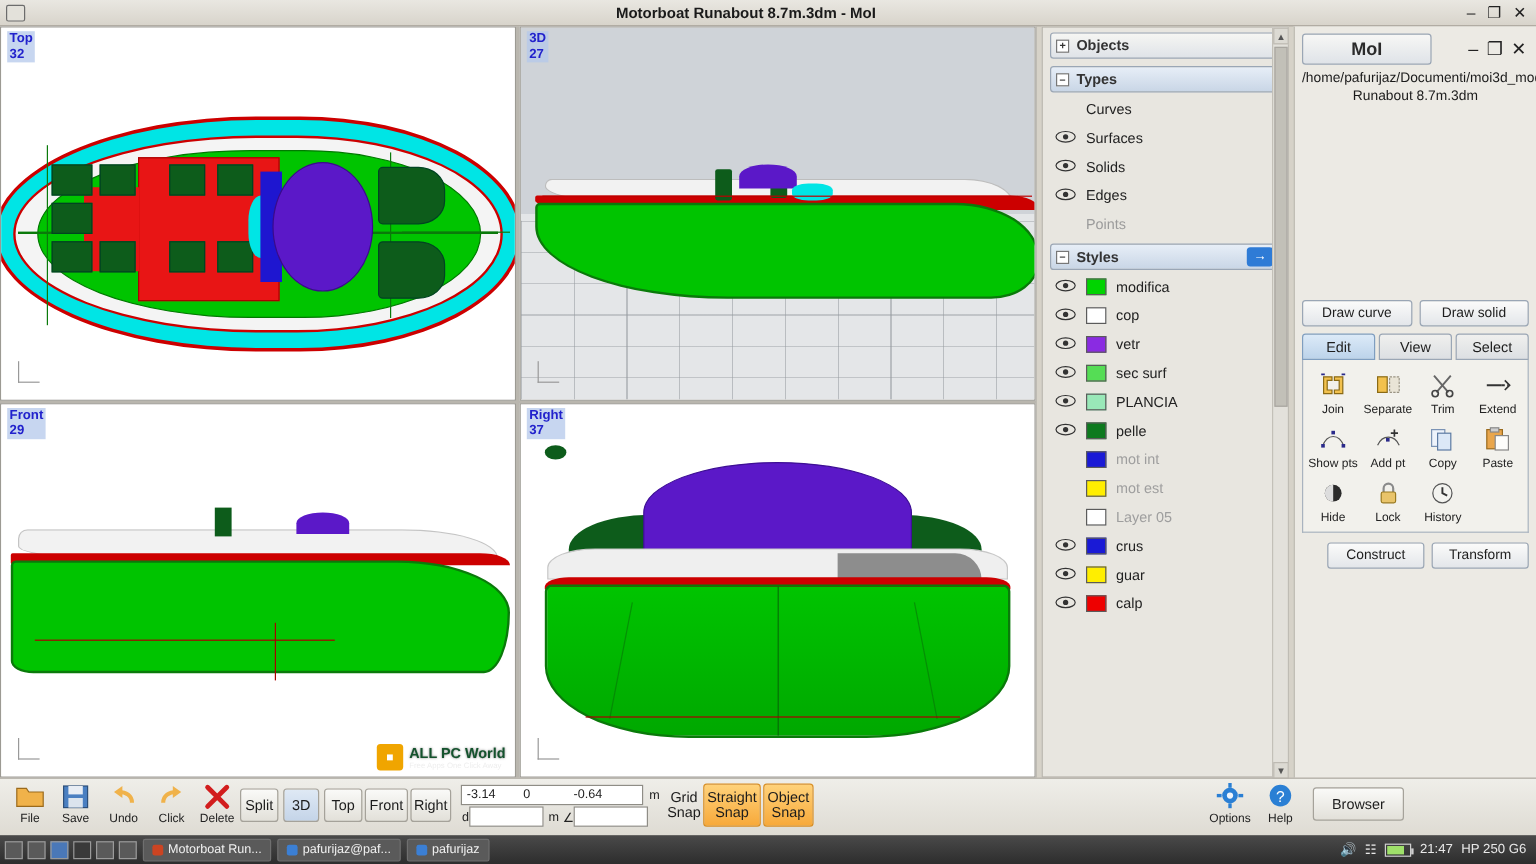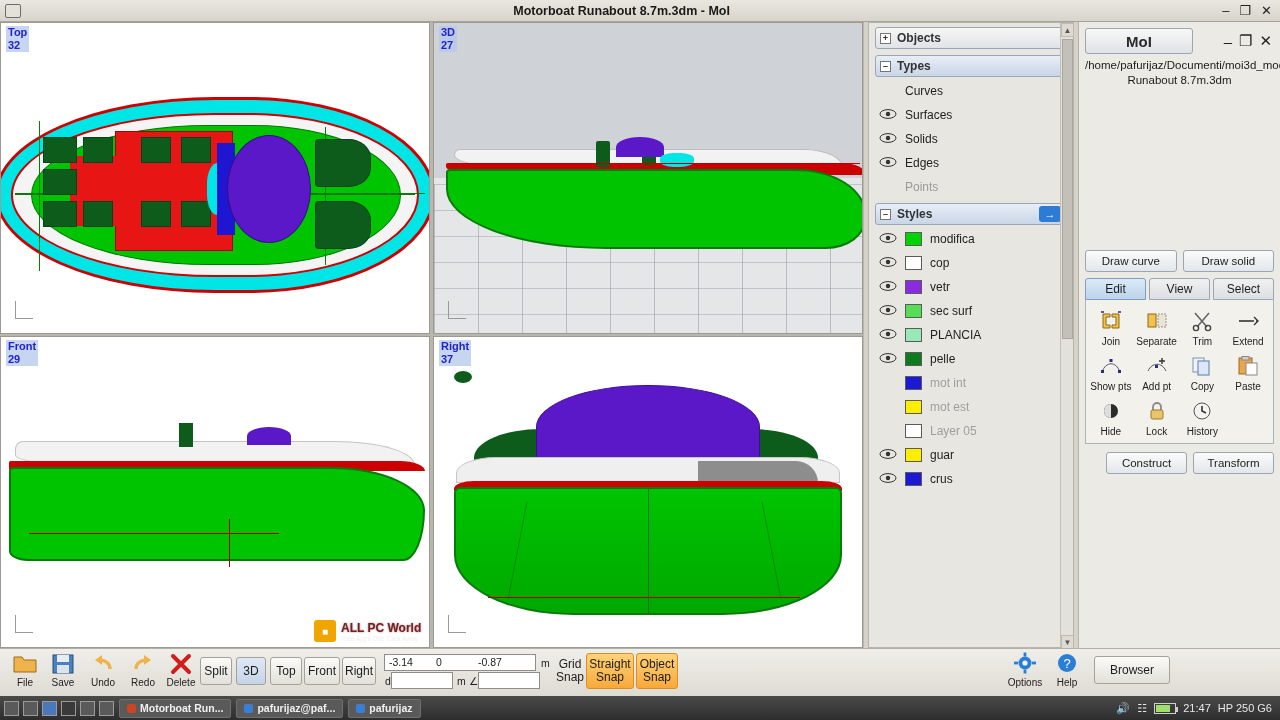--- a/index.html
+++ b/index.html
@@ -542,18 +542,18 @@
               <circle cx="9" cy="6" r="2.2" fill="#333"></circle>
             </svg>
           </span>
+        <span class="swatch" style="background:#1a1ad6"></span>
+        <span class="lbl">crus</span>
+      </div>
+      <div class="srow">
+        <span class="eye">
+            <svg width="18" height="12" viewBox="0 0 18 12">
+              <ellipse cx="9" cy="6" rx="8" ry="4.4" fill="none" stroke="#333" stroke-width="1"></ellipse>
+              <circle cx="9" cy="6" r="2.2" fill="#333"></circle>
+            </svg>
+          </span>
         <span class="swatch" style="background:#ffee00"></span>
         <span class="lbl">guar</span>
-      </div>
-      <div class="srow">
-        <span class="eye">
-            <svg width="18" height="12" viewBox="0 0 18 12">
-              <ellipse cx="9" cy="6" rx="8" ry="4.4" fill="none" stroke="#333" stroke-width="1"></ellipse>
-              <circle cx="9" cy="6" r="2.2" fill="#333"></circle>
-            </svg>
-          </span>
-        <span class="swatch" style="background:#1a1ad6"></span>
-        <span class="lbl">crus</span>
       </div>
     </div>
 

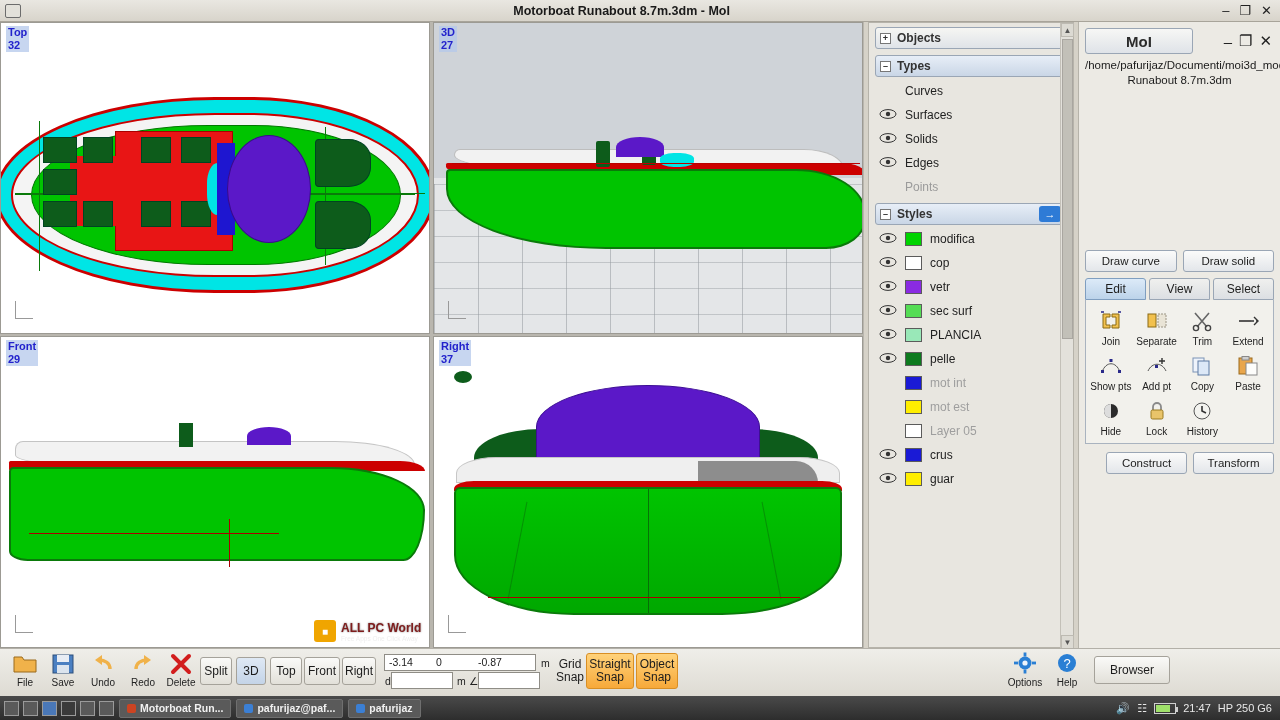--- a/index.html
+++ b/index.html
@@ -555,6 +555,16 @@
         <span class="swatch" style="background:#ffee00"></span>
         <span class="lbl">guar</span>
       </div>
+      <div class="srow">
+        <span class="eye">
+            <svg width="18" height="12" viewBox="0 0 18 12">
+              <ellipse cx="9" cy="6" rx="8" ry="4.4" fill="none" stroke="#333" stroke-width="1"></ellipse>
+              <circle cx="9" cy="6" r="2.2" fill="#333"></circle>
+            </svg>
+          </span>
+        <span class="swatch" style="background:#ee0000"></span>
+        <span class="lbl">calp</span>
+      </div>
     </div>
 
     <div class="scrollbar">

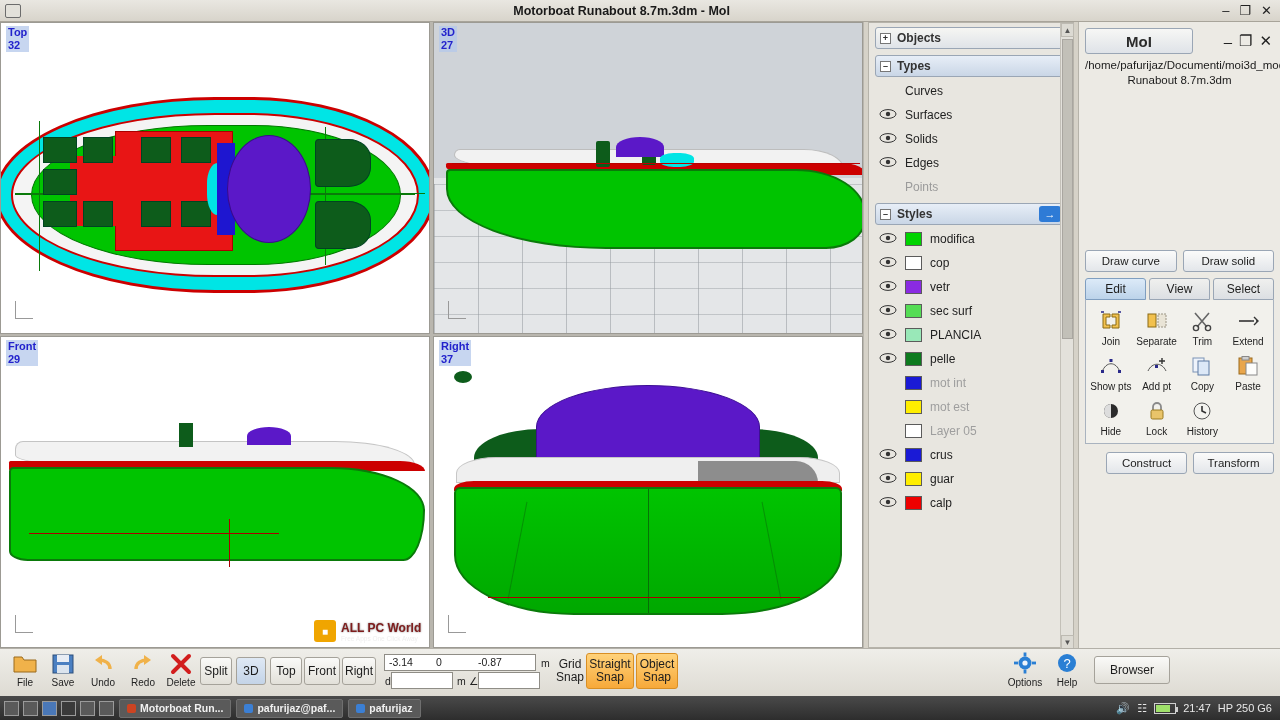--- a/index.html
+++ b/index.html
@@ -169,7 +169,7 @@
   }
   .watermark .wm-logo { width:22px; height:22px; background:#f0a500; border-radius:3px;
       display:flex;align-items:center;justify-content:center; color:#fff; font-size:10px; font-weight:bold;}
-  .watermark .wm-t1 { font-weight:bold; font-size:12px; color:#7f1d1d; text-shadow:0 0 2px #777; }
+  .watermark .wm-t1 { font-weight:bold; font-size:12px; color:#14532d; text-shadow:0 0 2px #777; }
   .watermark .wm-t2 { font-size:6.5px; color:#eee; }
 
   

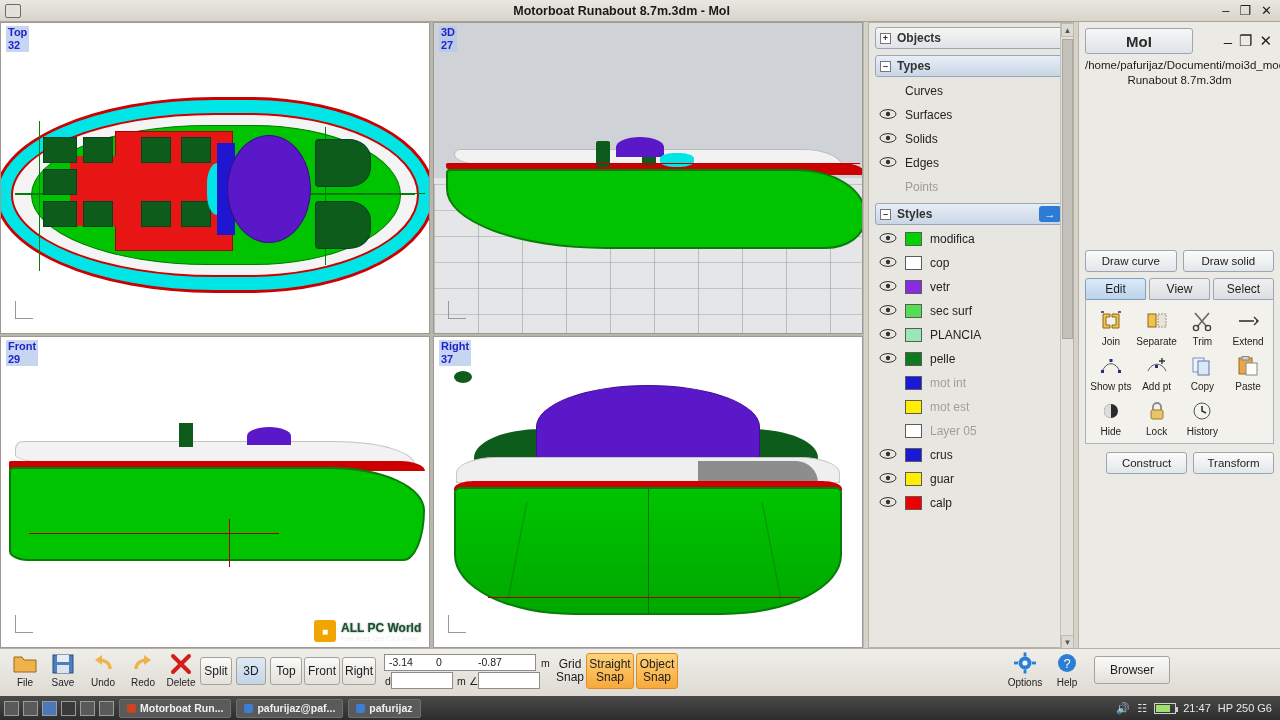--- a/index.html
+++ b/index.html
@@ -761,7 +761,7 @@
     <div class="coordbox" style="left:384px;top:5px;width:152px;"></div>
     <span class="small-lab" style="left:389px;top:7px;">-3.14</span>
     <span class="small-lab" style="left:436px;top:7px;">0</span>
-    <span class="small-lab" style="left:478px;top:7px;">-0.87</span>
+    <span class="small-lab" style="left:478px;top:7px;">-0.64</span>
     <span class="small-lab" style="left:541px;top:8px;">m</span>
 
     <span class="small-lab" style="left:385px;top:26px;">d</span>

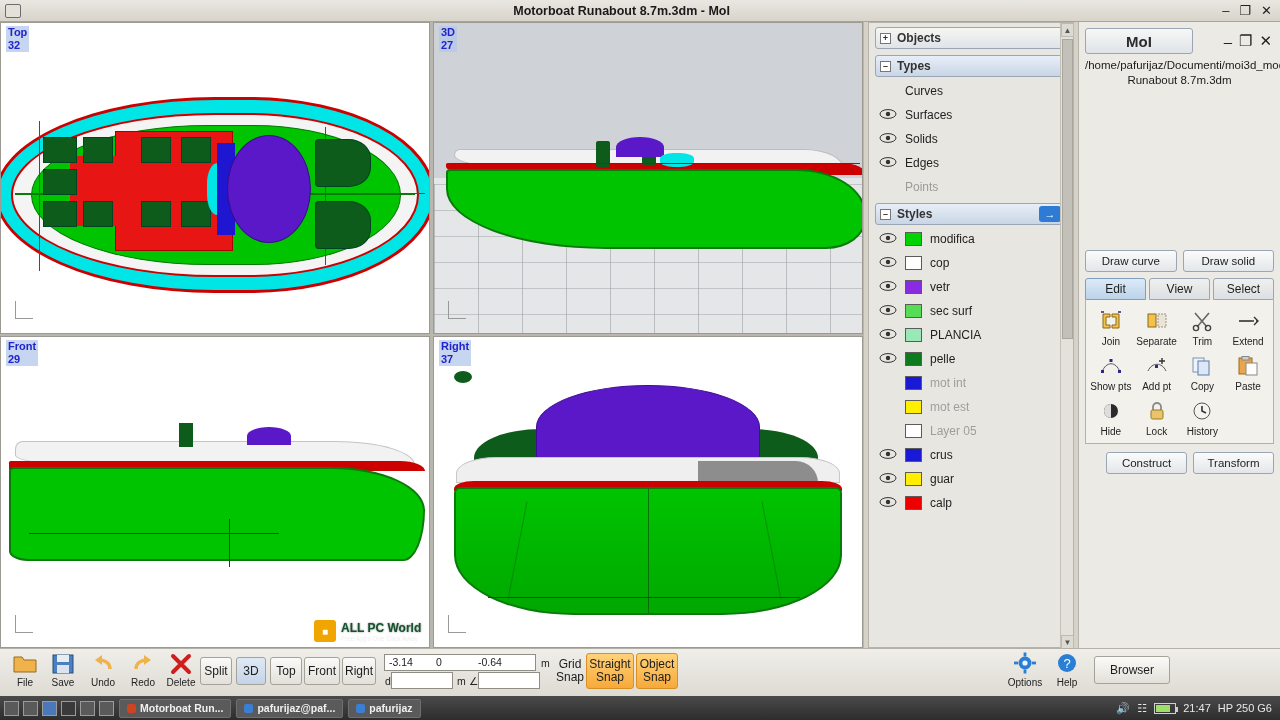--- a/index.html
+++ b/index.html
@@ -743,7 +743,7 @@
           <path d="M6 17c0-6 5-9 11-9" fill="none" stroke="#f0b24a" stroke-width="3.4"></path>
           <path d="M14 3l7 5-7 5z" fill="#f0b24a"></path>
         </svg>
-      <span class="lab">Redo</span>
+      <span class="lab">Click</span>
     </div>
     <div class="bt-item" style="left:160px;">
       <svg width="26" height="24" viewBox="0 0 26 24">

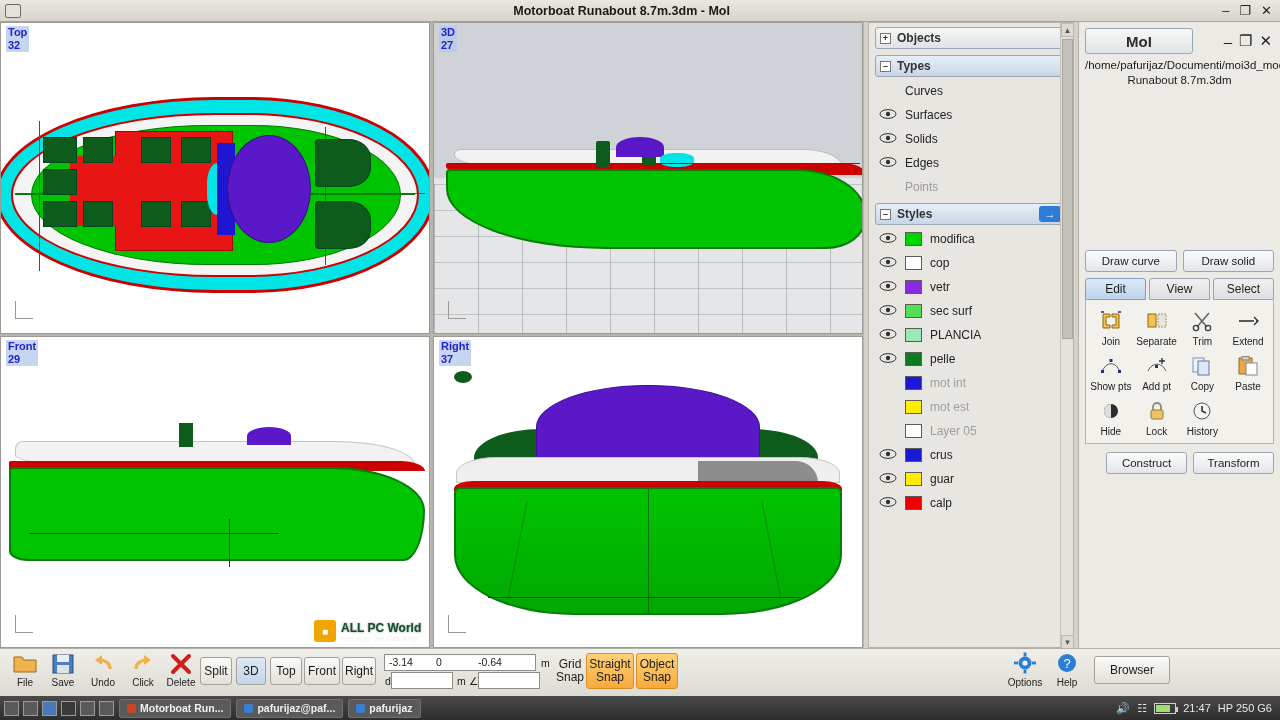--- a/index.html
+++ b/index.html
@@ -278,7 +278,7 @@
   .tb-sq { width:15px;height:15px;border:1px solid #9a9a9a; margin-left:4px; background:#5a5a5a; }
   .task-item {
     height:19px; display:flex; align-items:center; gap:4px; padding:0 7px; margin-left:5px;
-    background:#5a5a5a; border:1px solid #6f6f6f; border-radius:2px; color:#f0f0f0; font-size:10.5px;font-weight:bold;
+    background:#5a5a5a; border:1px solid #6f6f6f; border-radius:2px; color:#f0f0f0; font-size:10.5px;
   }
   .task-item .dot { width:9px;height:9px;border-radius:2px; }
   .tray { margin-left:auto; display:flex; align-items:center; gap:7px; padding-right:8px; font-size:11px; }

